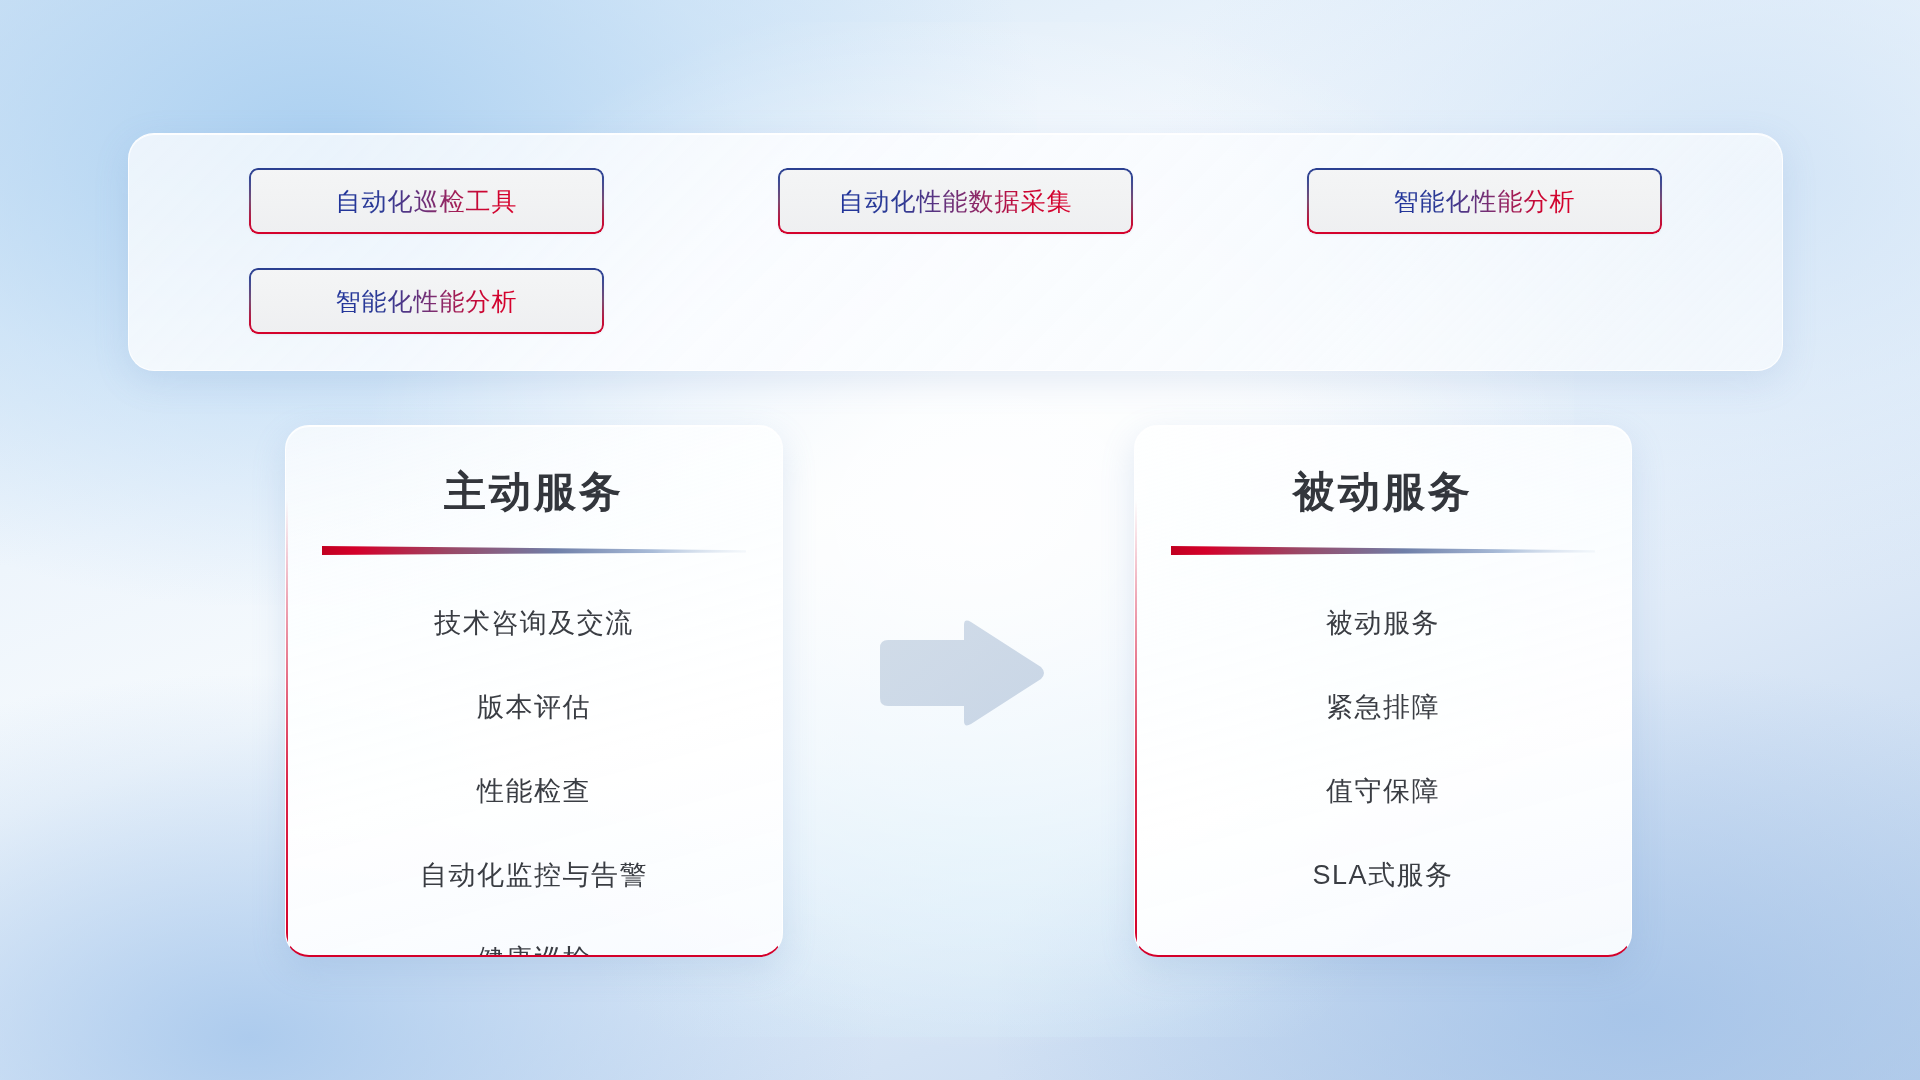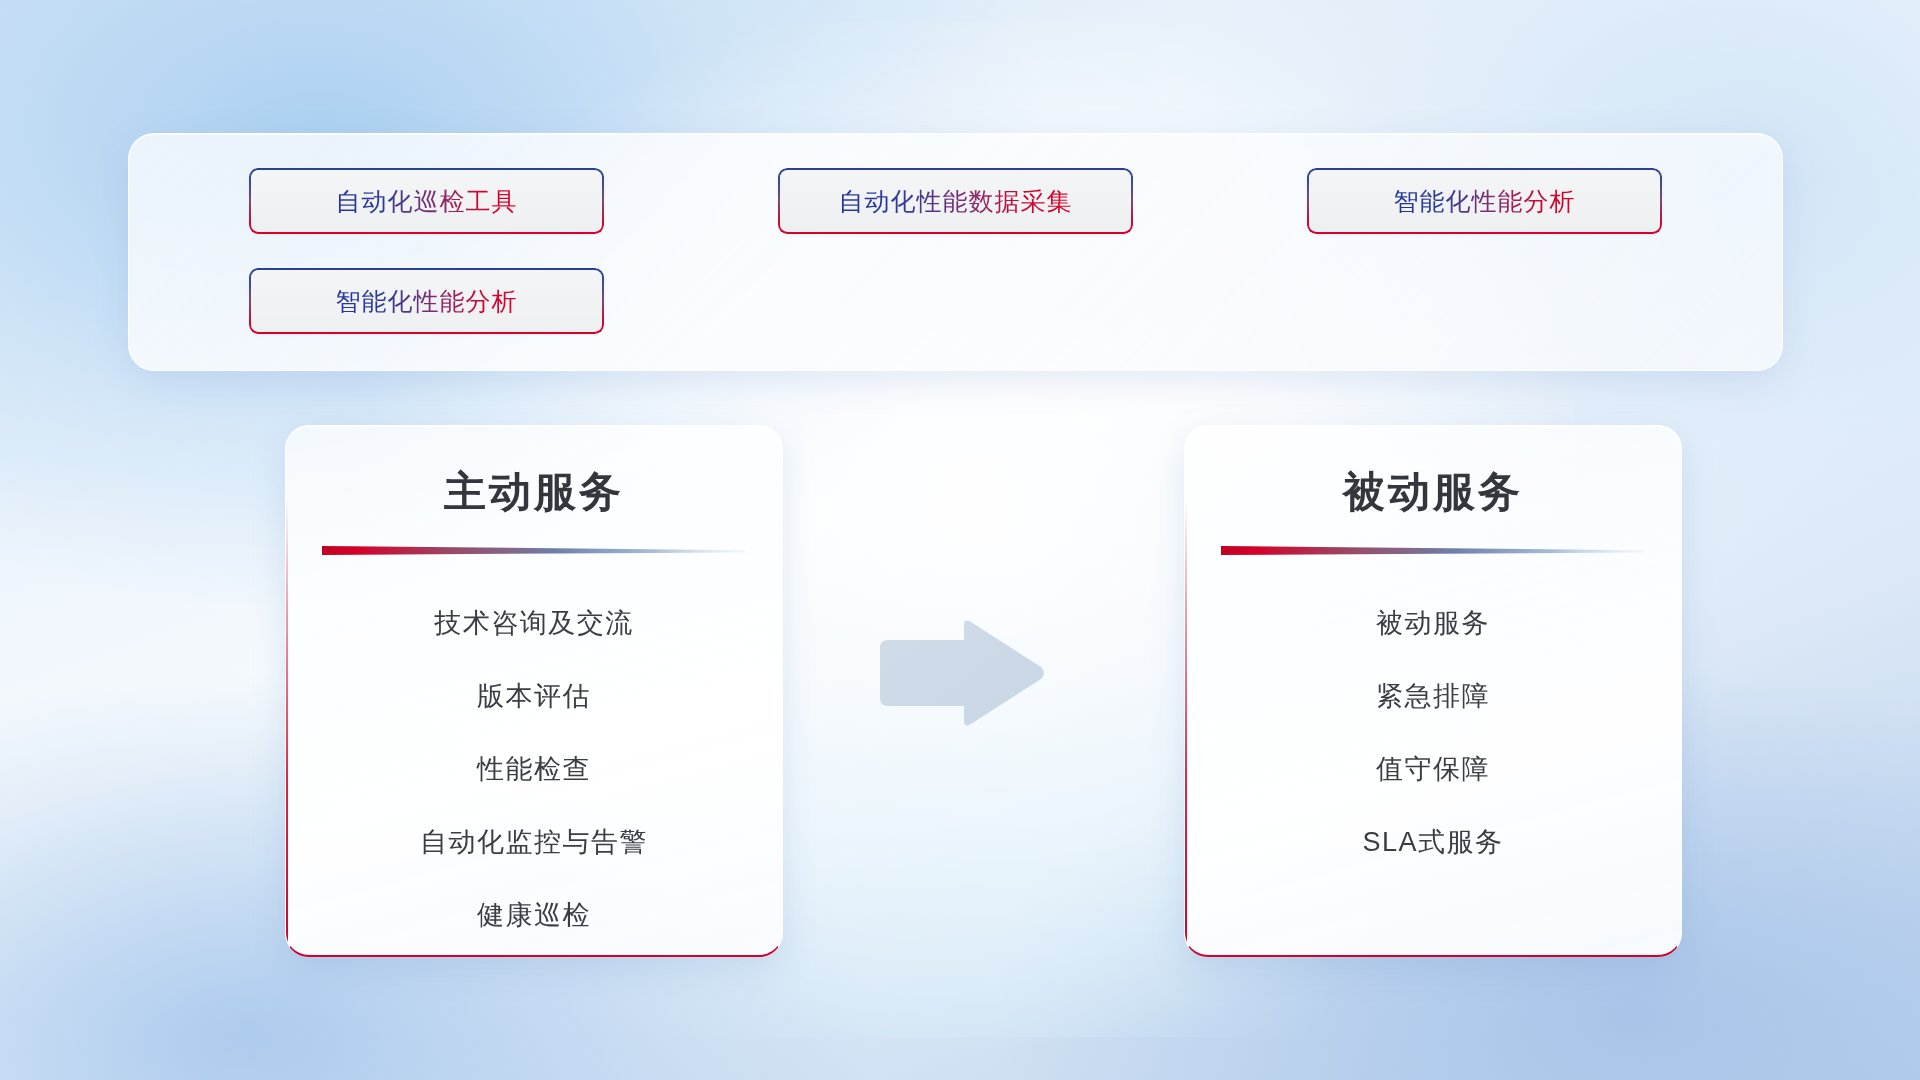--- a/index.html
+++ b/index.html
@@ -108,7 +108,7 @@
     background:linear-gradient(180deg, rgba(212,0,42,0) 0%, rgba(212,0,42,.35) 22%, rgba(212,0,42,.85) 62%, #d4002a 100%);
   }
   #card-proactive{ left:285px; }
-  #card-reactive { left:1184px; }
+  #card-reactive { left:1134px; }
 
   .card-title{
     text-align:center;

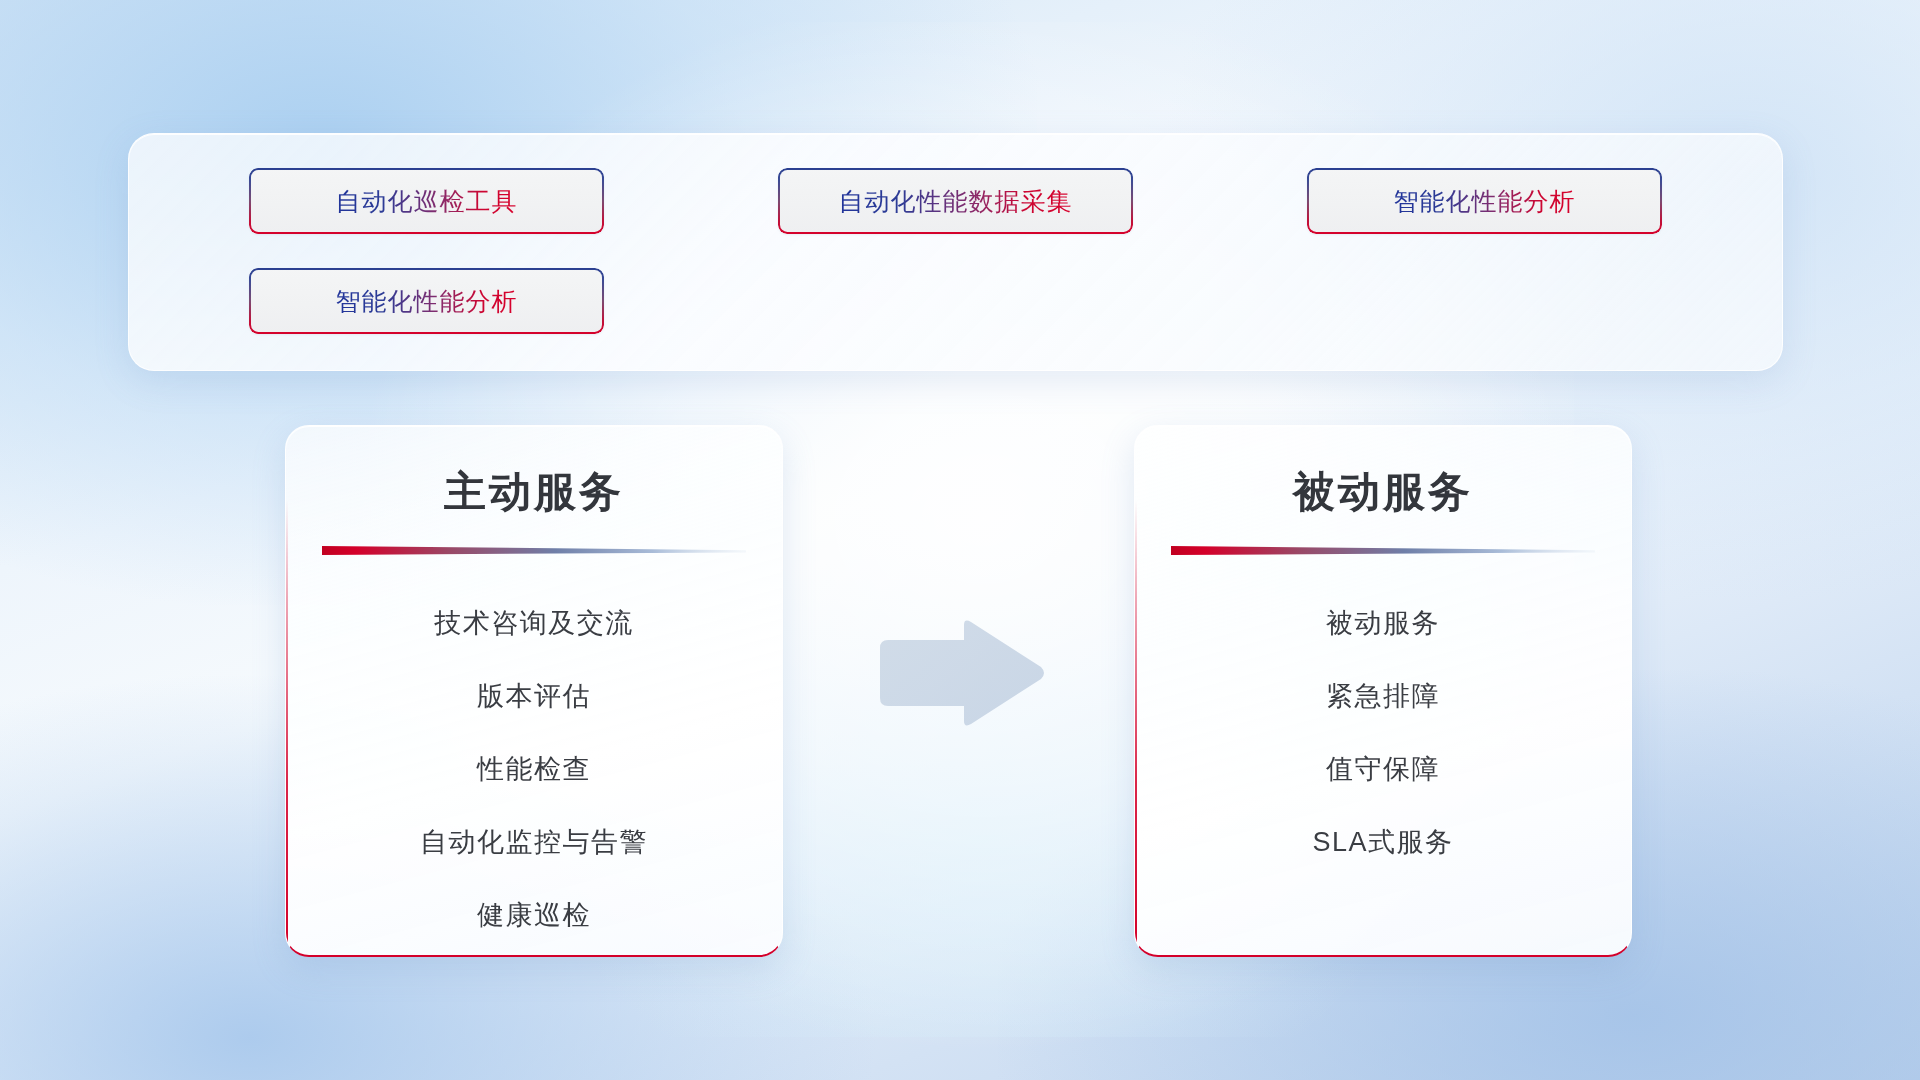--- a/index.html
+++ b/index.html
@@ -128,7 +128,7 @@
     margin-top:30px;
     display:flex; flex-direction:column;
     align-items:center;
-    gap:1px;
+    gap:12px;
   }
   .card-list li{
     height:72px; line-height:72px;

